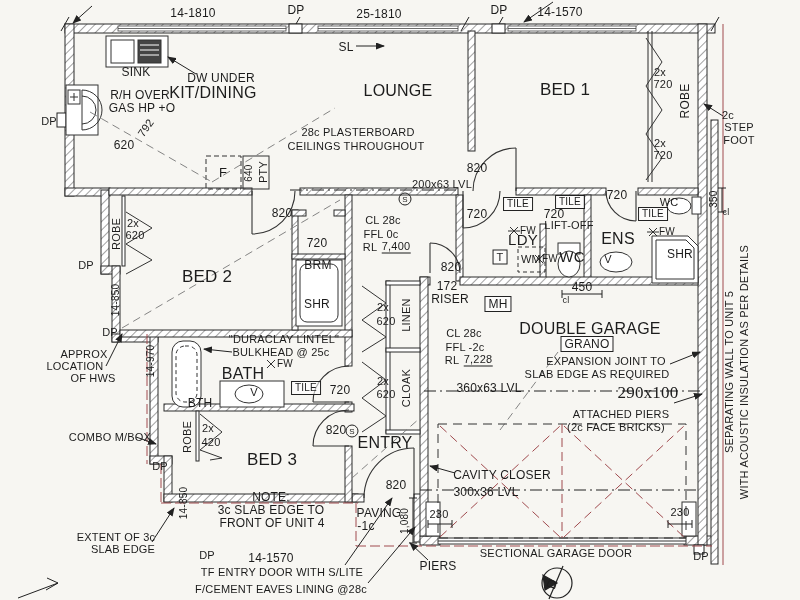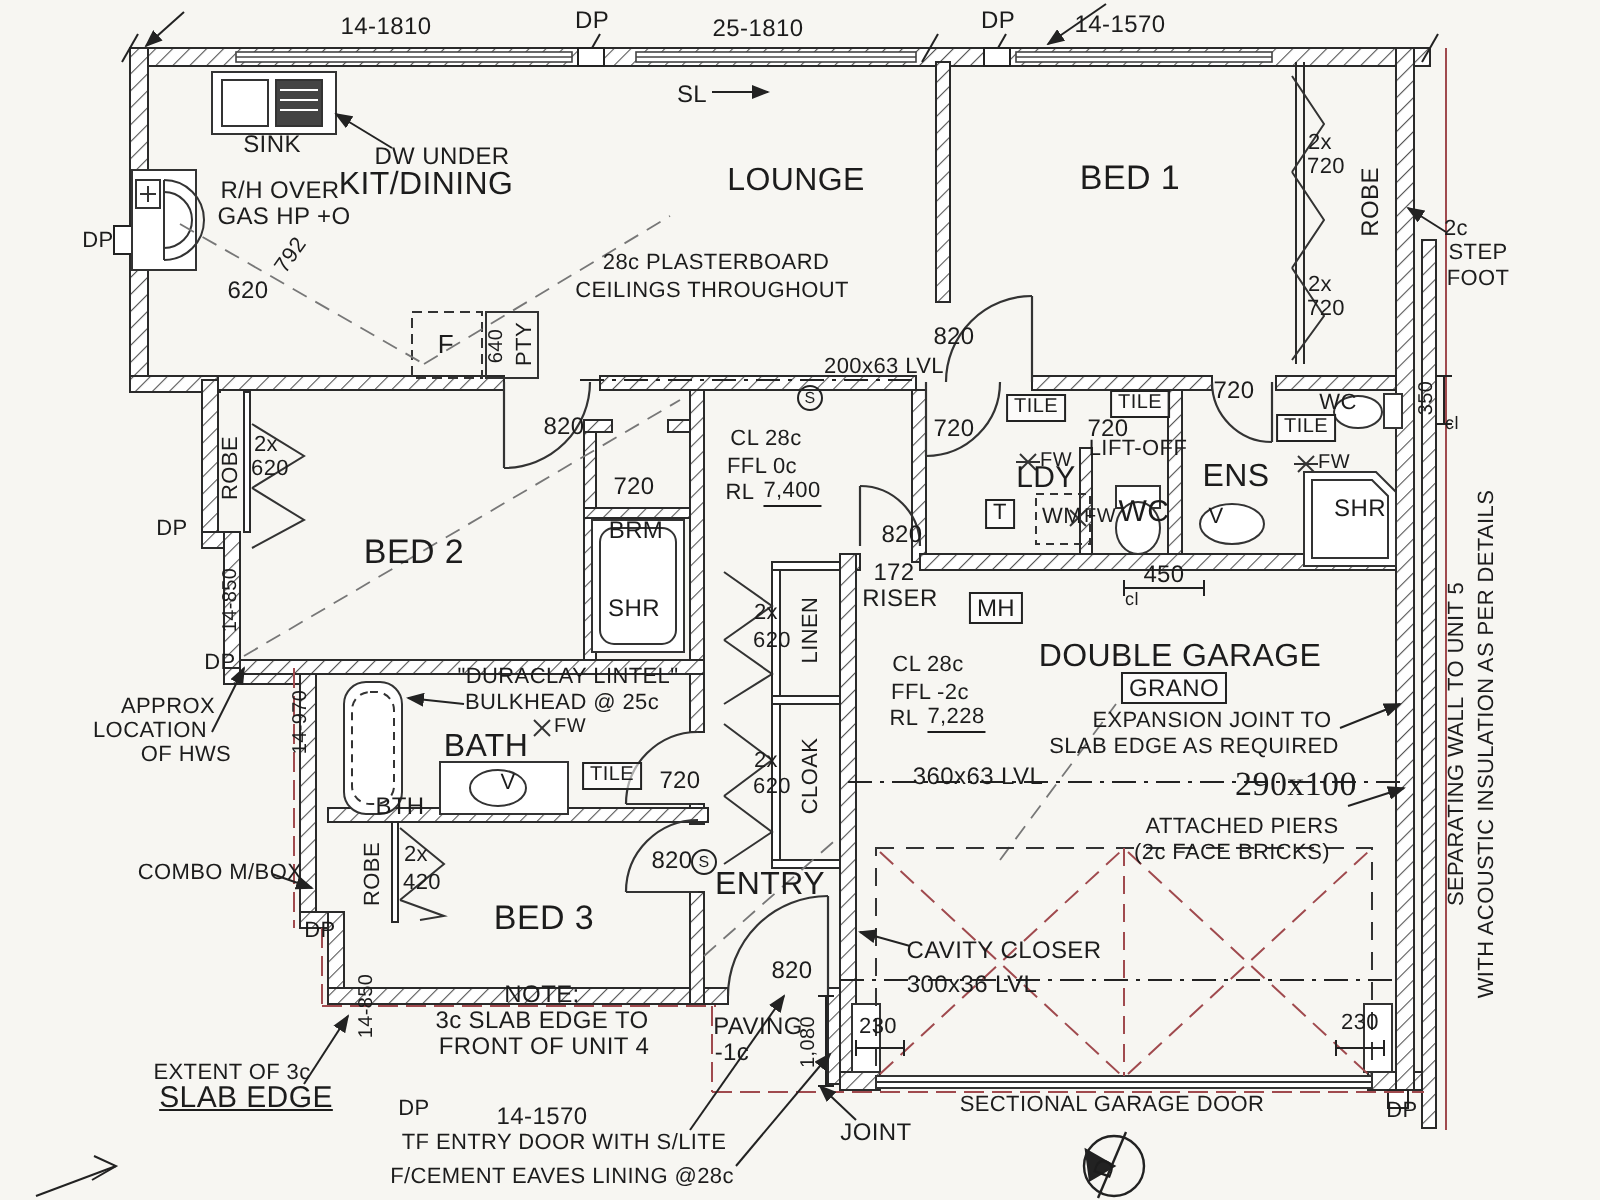--- a/index.html
+++ b/index.html
@@ -406,7 +406,7 @@
       <div class="lbl" style="left: 272px; top: 523px; font-size: 12px; transform: translate(-50%, -50%);">FRONT OF UNIT 4</div>
       <div class="lbl" style="left: 184px; top: 503px; font-size: 10px; transform: translate(-50%, -50%) rotate(-90deg);">14-850</div>
       <div class="lbl" style="left: 116px; top: 537px; font-size: 11px; transform: translate(-50%, -50%);">EXTENT OF 3c</div>
-      <div class="lbl" style="left: 123px; top: 549px; font-size: 15px; transform: translate(-50%, -50%); text-decoration: underline;">SLAB EDGE</div>
+      <div class="lbl" style="left: 123px; top: 549px; font-size: 11px; transform: translate(-50%, -50%);">SLAB EDGE</div>
       <div class="lbl" style="left: 207px; top: 555px; font-size: 11px; transform: translate(-50%, -50%);">DP</div>
       <div class="lbl" style="left: 271px; top: 558px; font-size: 12px; transform: translate(-50%, -50%);">14-1570</div>
       <div class="lbl" style="left: 282px; top: 572px; font-size: 11px; transform: translate(-50%, -50%);">TF ENTRY DOOR WITH S/LITE</div>

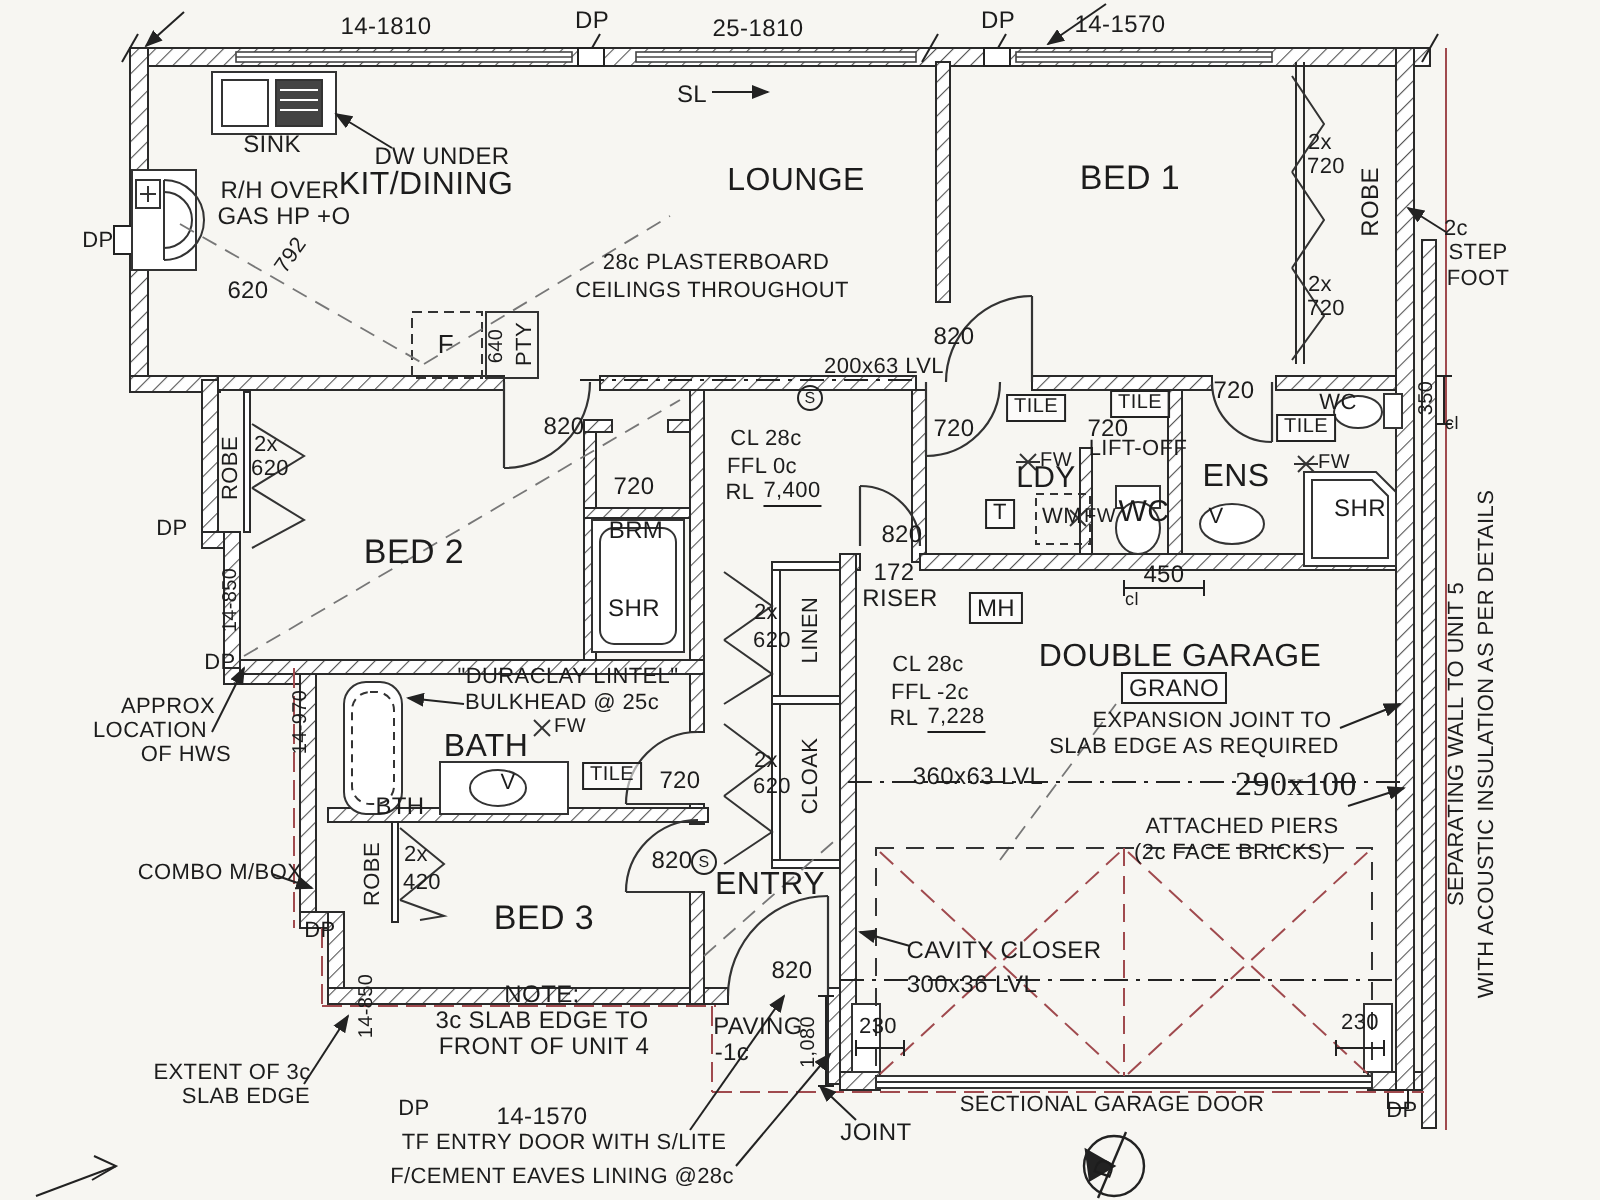--- a/index.html
+++ b/index.html
@@ -421,7 +421,7 @@
       <div class="lbl" style="left: 680px; top: 512px; font-size: 11px; transform: translate(-50%, -50%);">230</div>
       <div class="lbl" style="left: 556px; top: 553px; font-size: 11px; transform: translate(-50%, -50%);">SECTIONAL GARAGE DOOR</div>
       <div class="lbl" style="left: 701px; top: 556px; font-size: 11px; transform: translate(-50%, -50%);">DP</div>
-      <div class="lbl" style="left: 438px; top: 566px; font-size: 12px; transform: translate(-50%, -50%);">JOINT</div>
+      <div class="lbl" style="left: 438px; top: 566px; font-size: 12px; transform: translate(-50%, -50%);">PIERS</div>
       <div class="lbl" style="left: 406px; top: 315px; font-size: 11px; transform: translate(-50%, -50%) rotate(-90deg);">LINEN</div>
       <div class="lbl" style="left: 383px; top: 307px; font-size: 11px; transform: translate(-50%, -50%);">2x</div>
       <div class="lbl" style="left: 386px; top: 321px; font-size: 11px; transform: translate(-50%, -50%);">620</div>

